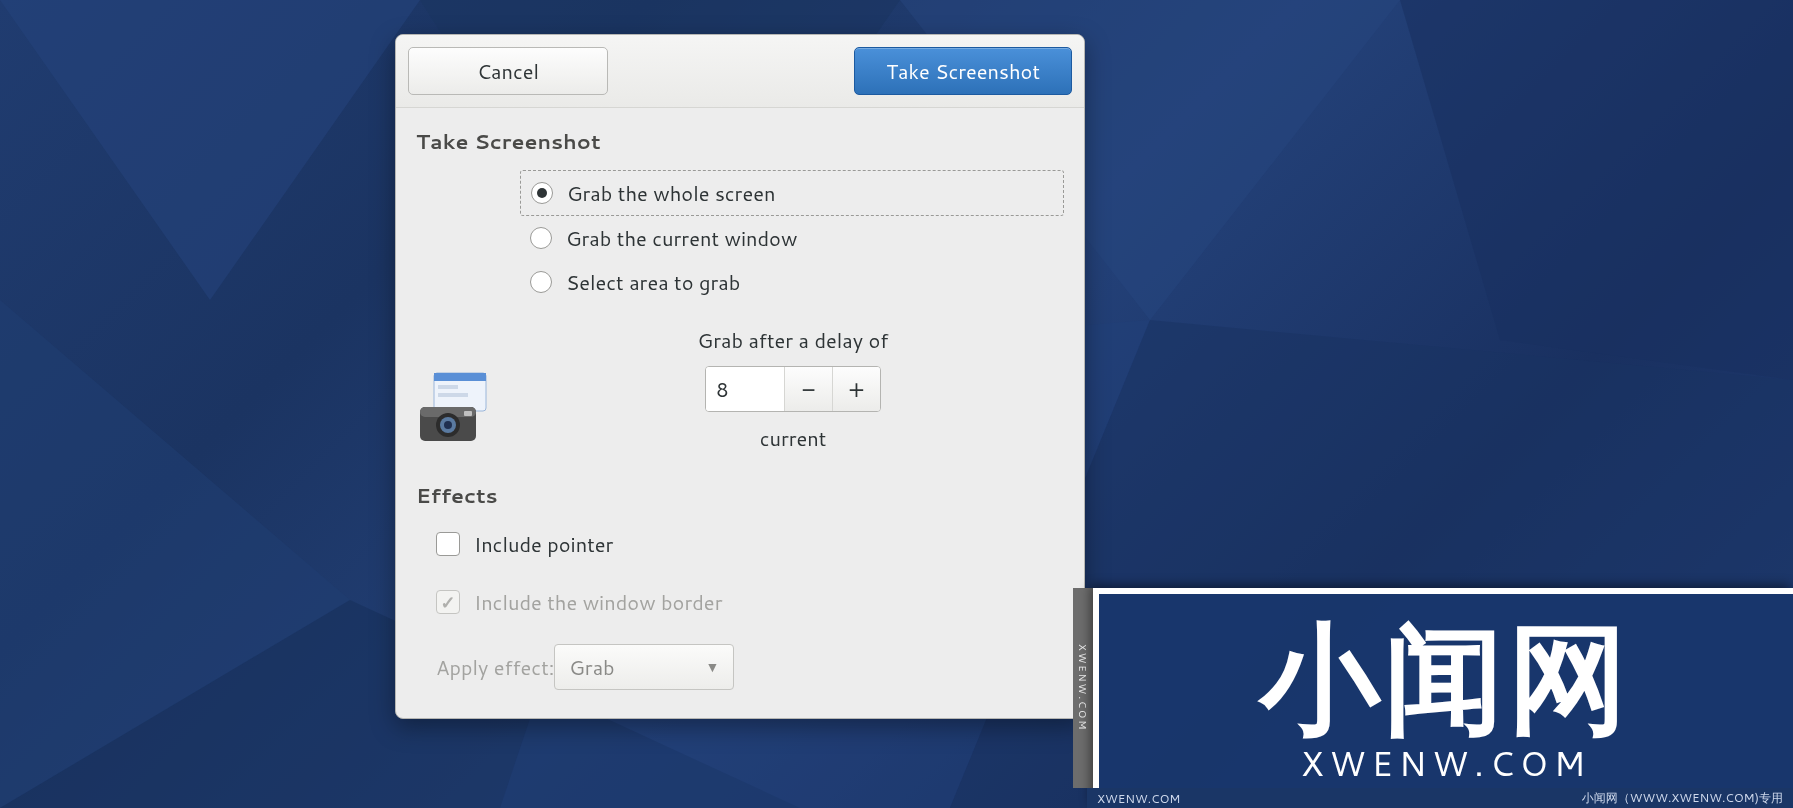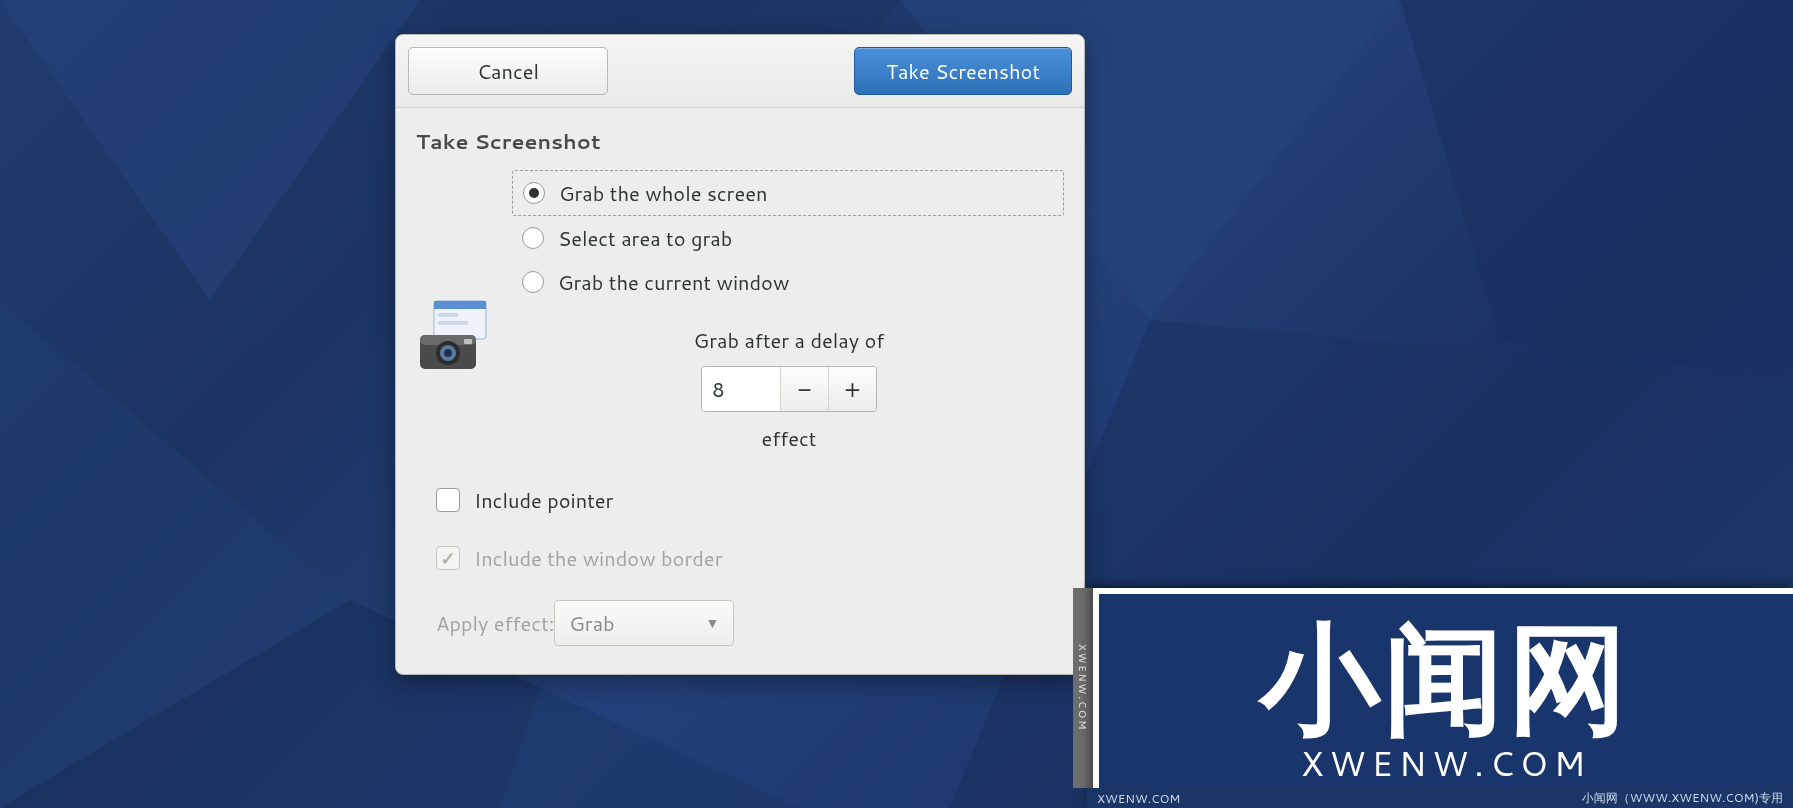--- a/index.html
+++ b/index.html
@@ -74,8 +74,8 @@
 
   .grab-row {
     display: flex;
-    align-items: center;
-    gap: 16px;
+    align-items: flex-end;
+    gap: 24px;
   }
   .camera-icon { width: 80px; flex: 0 0 80px; margin-top: 52px; }
   .options { flex: 1; }

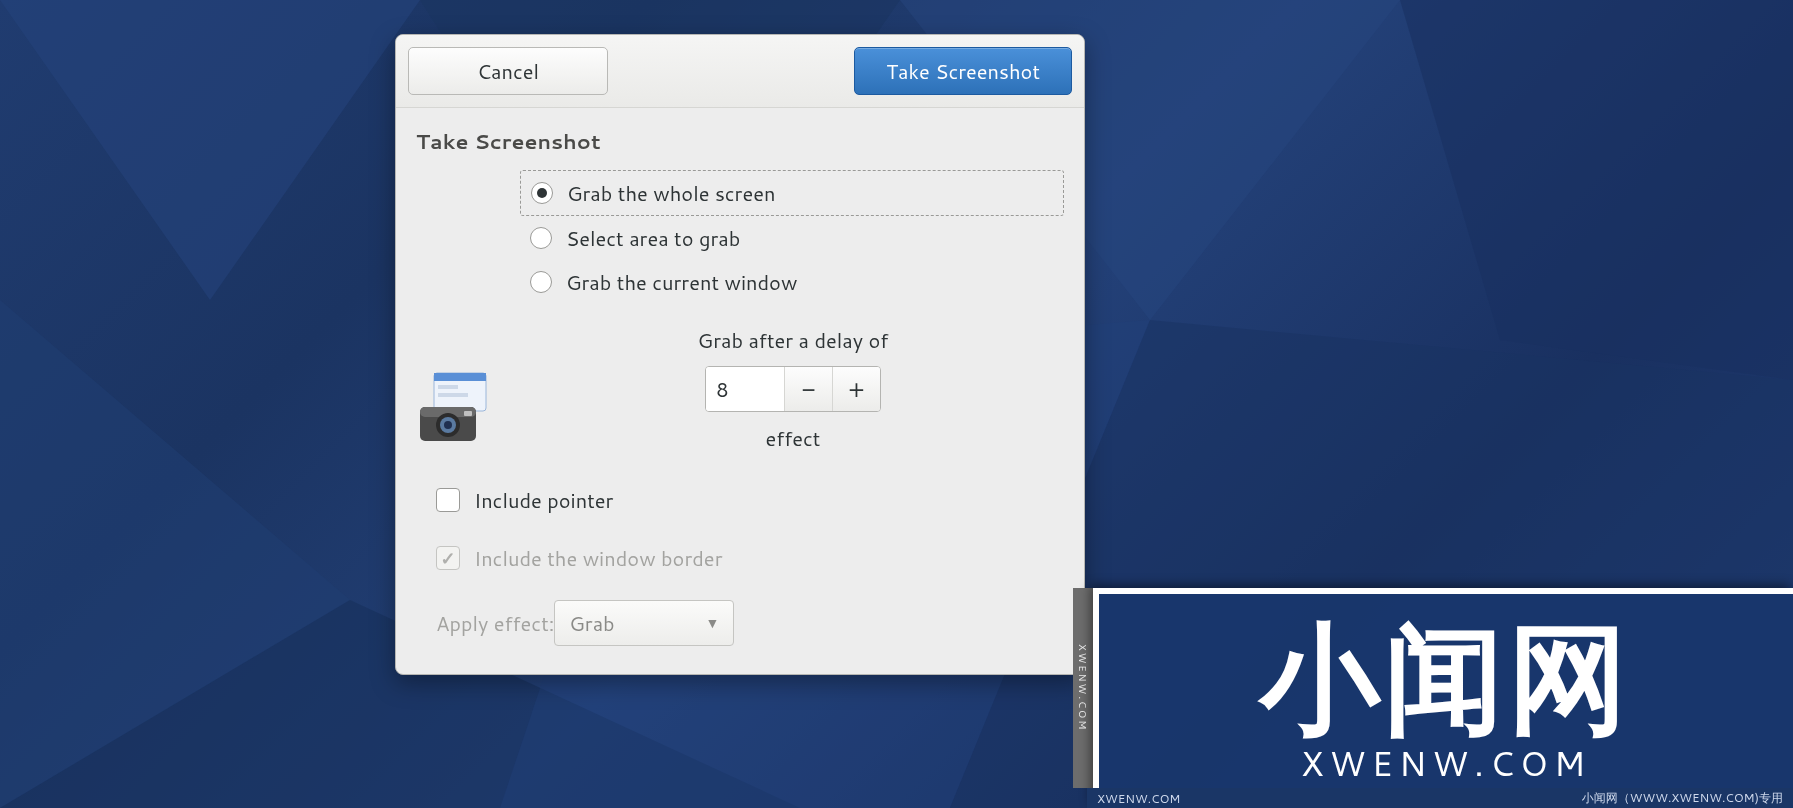--- a/index.html
+++ b/index.html
@@ -243,11 +243,11 @@
           </label>
           <label class="radio-row">
             <span class="radio"></span>
-            <span>Select area to grab</span>
+            <span>Grab the current window</span>
           </label>
           <label class="radio-row">
             <span class="radio"></span>
-            <span>Grab the current window</span>
+            <span>Select area to grab</span>
           </label>
 
           <div class="delay-row">

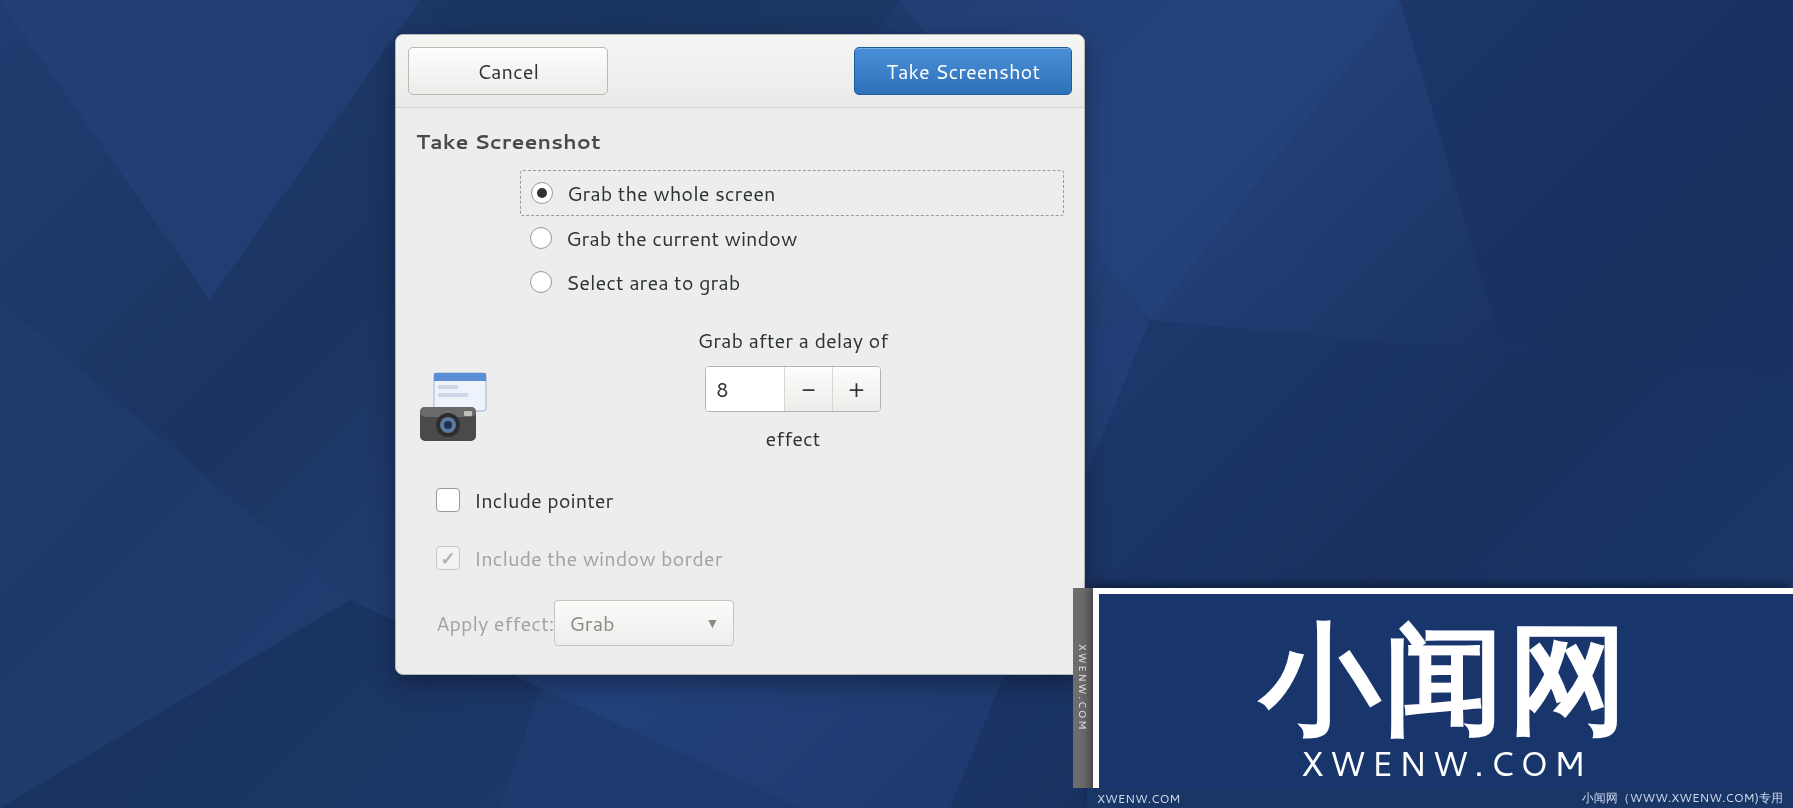--- a/index.html
+++ b/index.html
@@ -257,7 +257,7 @@
               <button>−</button>
               <button>+</button>
             </span>
-            <span>effect</span>
+            <span>current</span>
           </div>
         </div>
       </div>

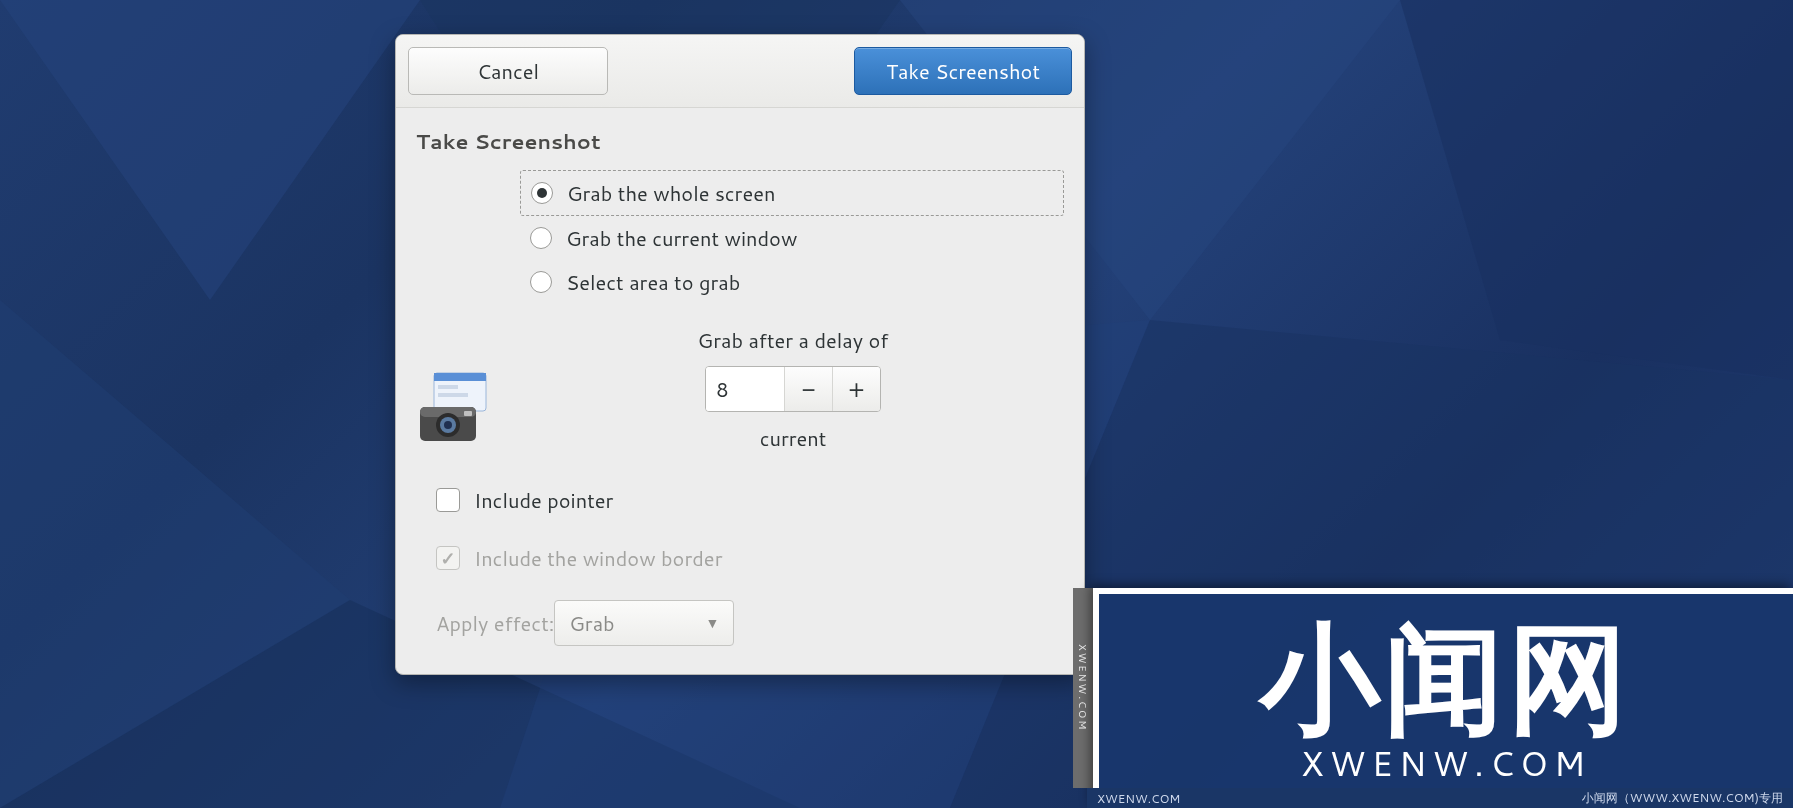--- a/index.html
+++ b/index.html
@@ -264,6 +264,7 @@
     </div>
 
     <div class="section">
+      <div class="section-title">Effects</div>
 
       <label class="check-row">
         <span class="checkbox"></span>

